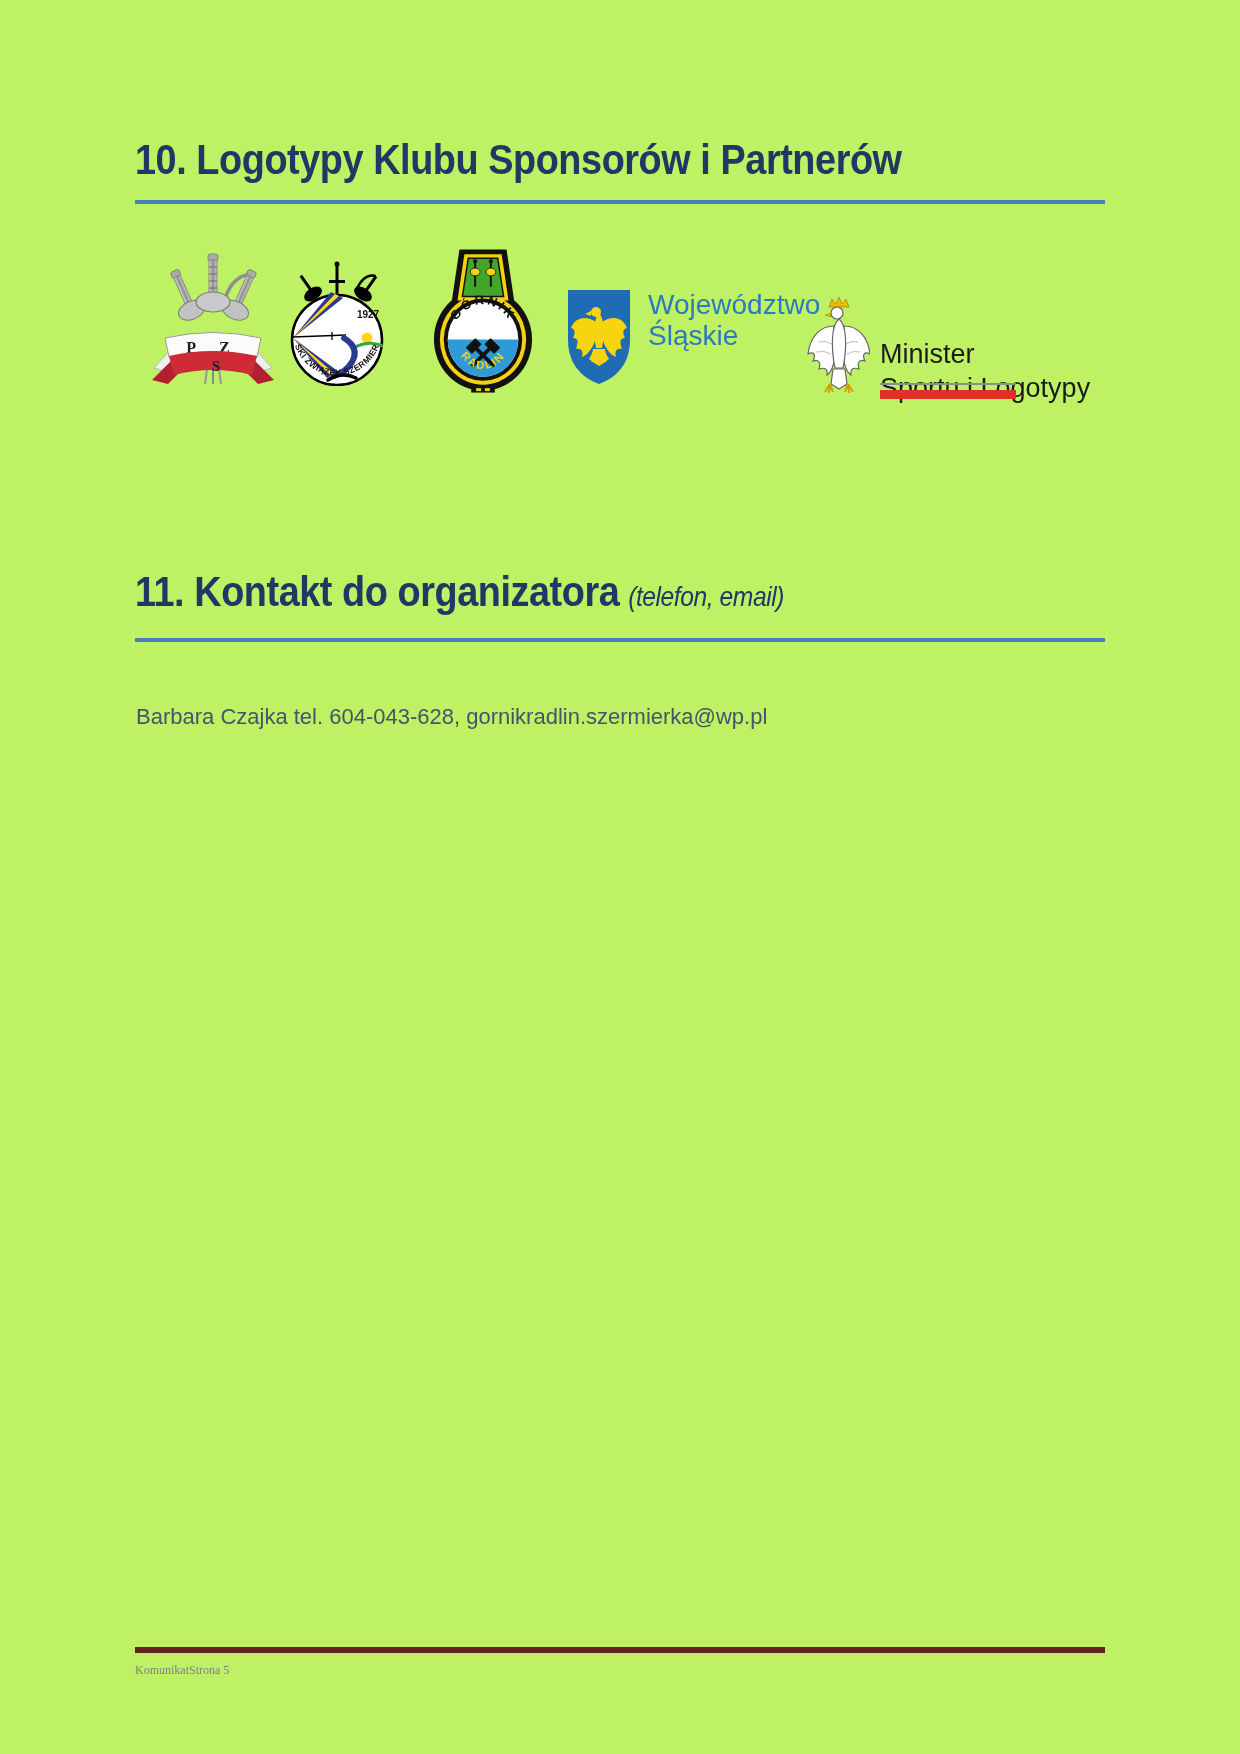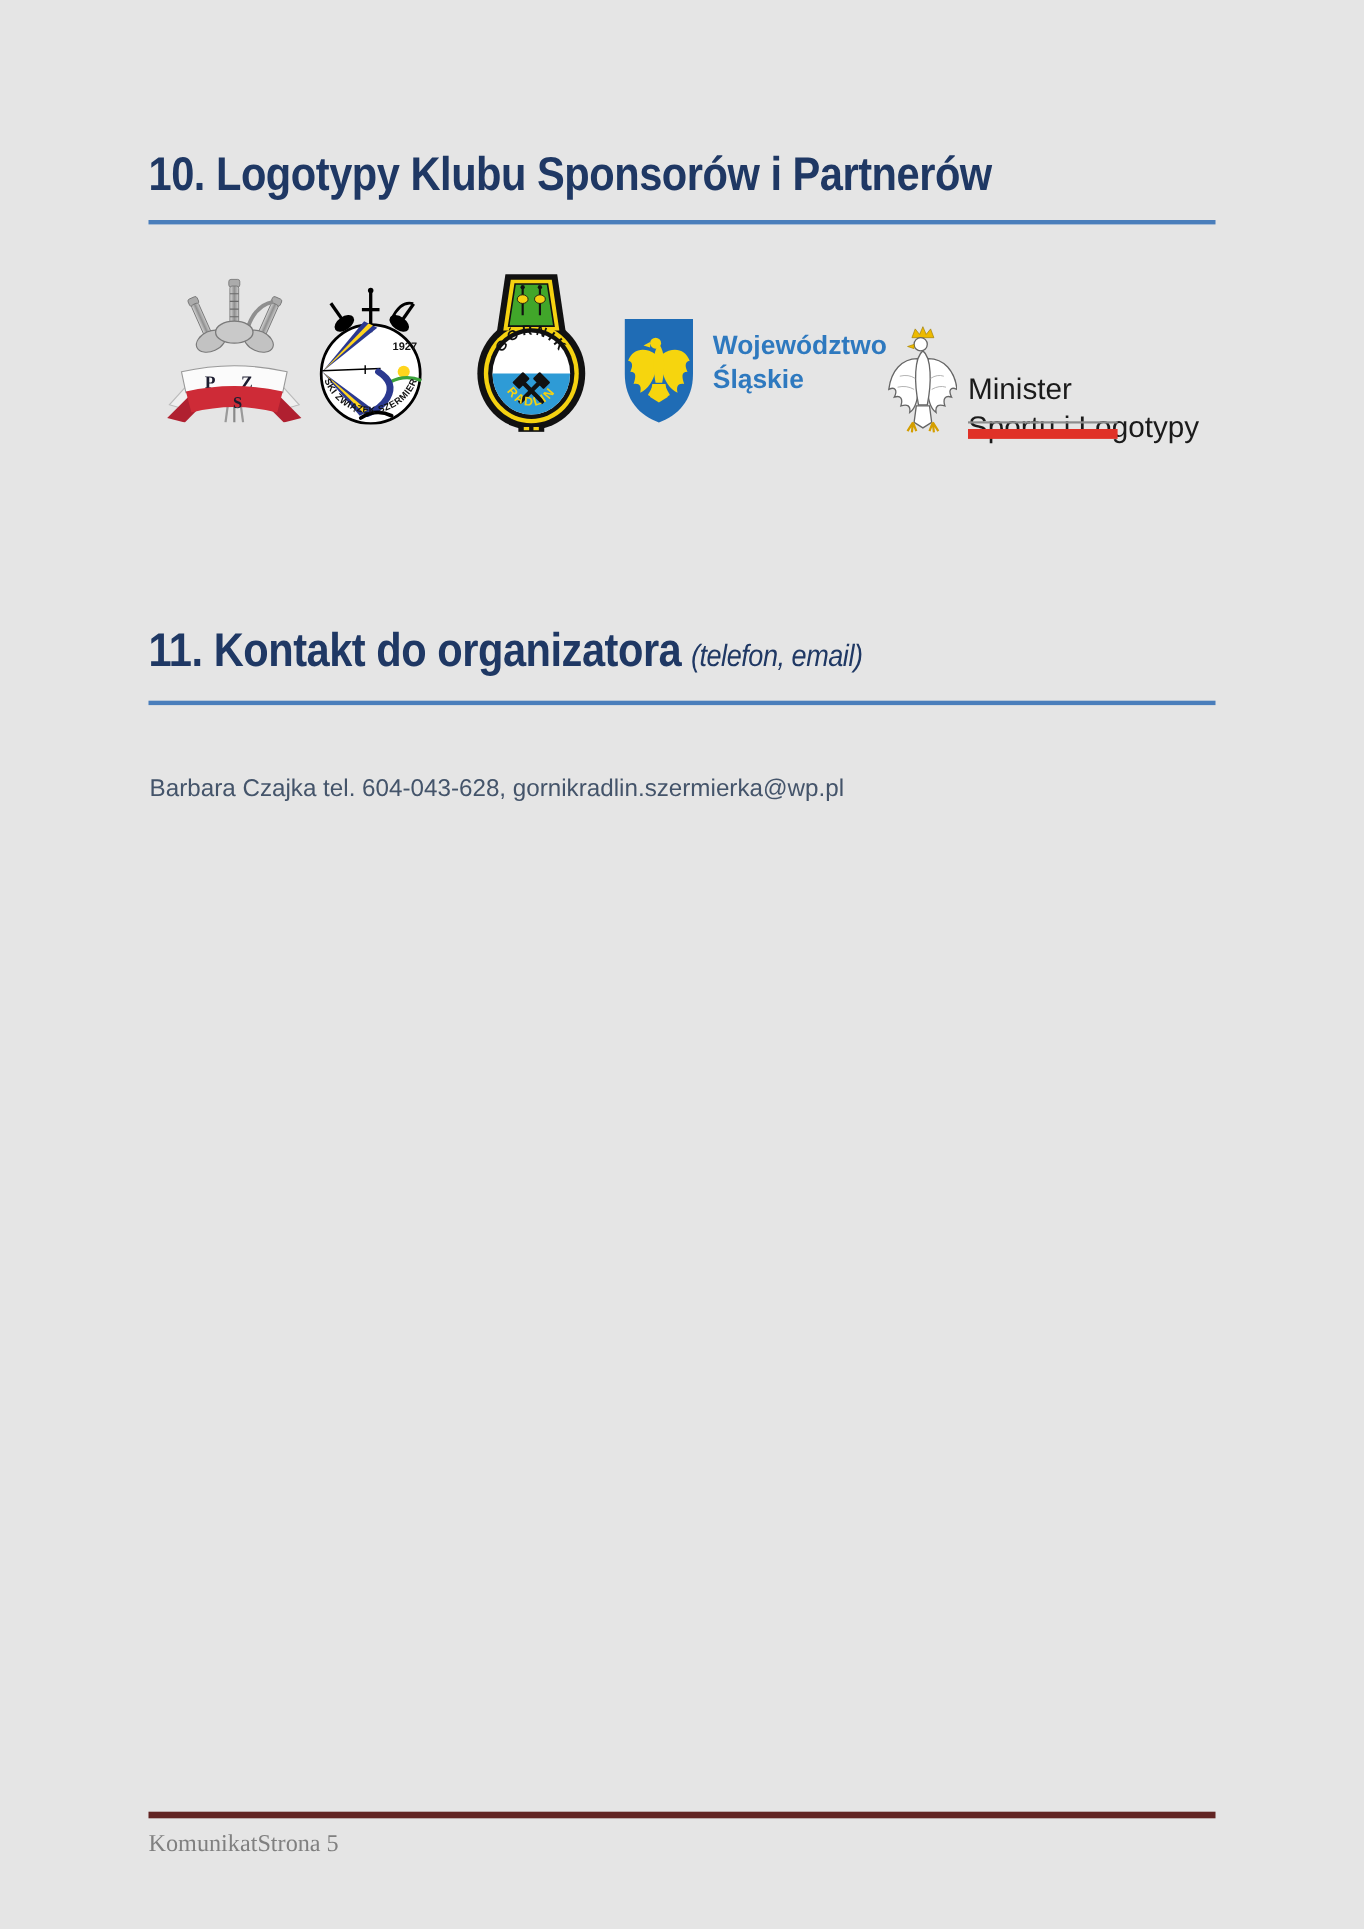--- a/index.html
+++ b/index.html
@@ -4,7 +4,7 @@
 <style>
   html,body{margin:0;padding:0;background:#ffffff;}
   .page{
-    position:relative;width:1240px;height:1754px;background:#e5e5e5;overflow:hidden;
+    position:relative;width:1240px;height:1754px;background:#bef264;overflow:hidden;
     font-family:"Liberation Sans",sans-serif;
   }
   

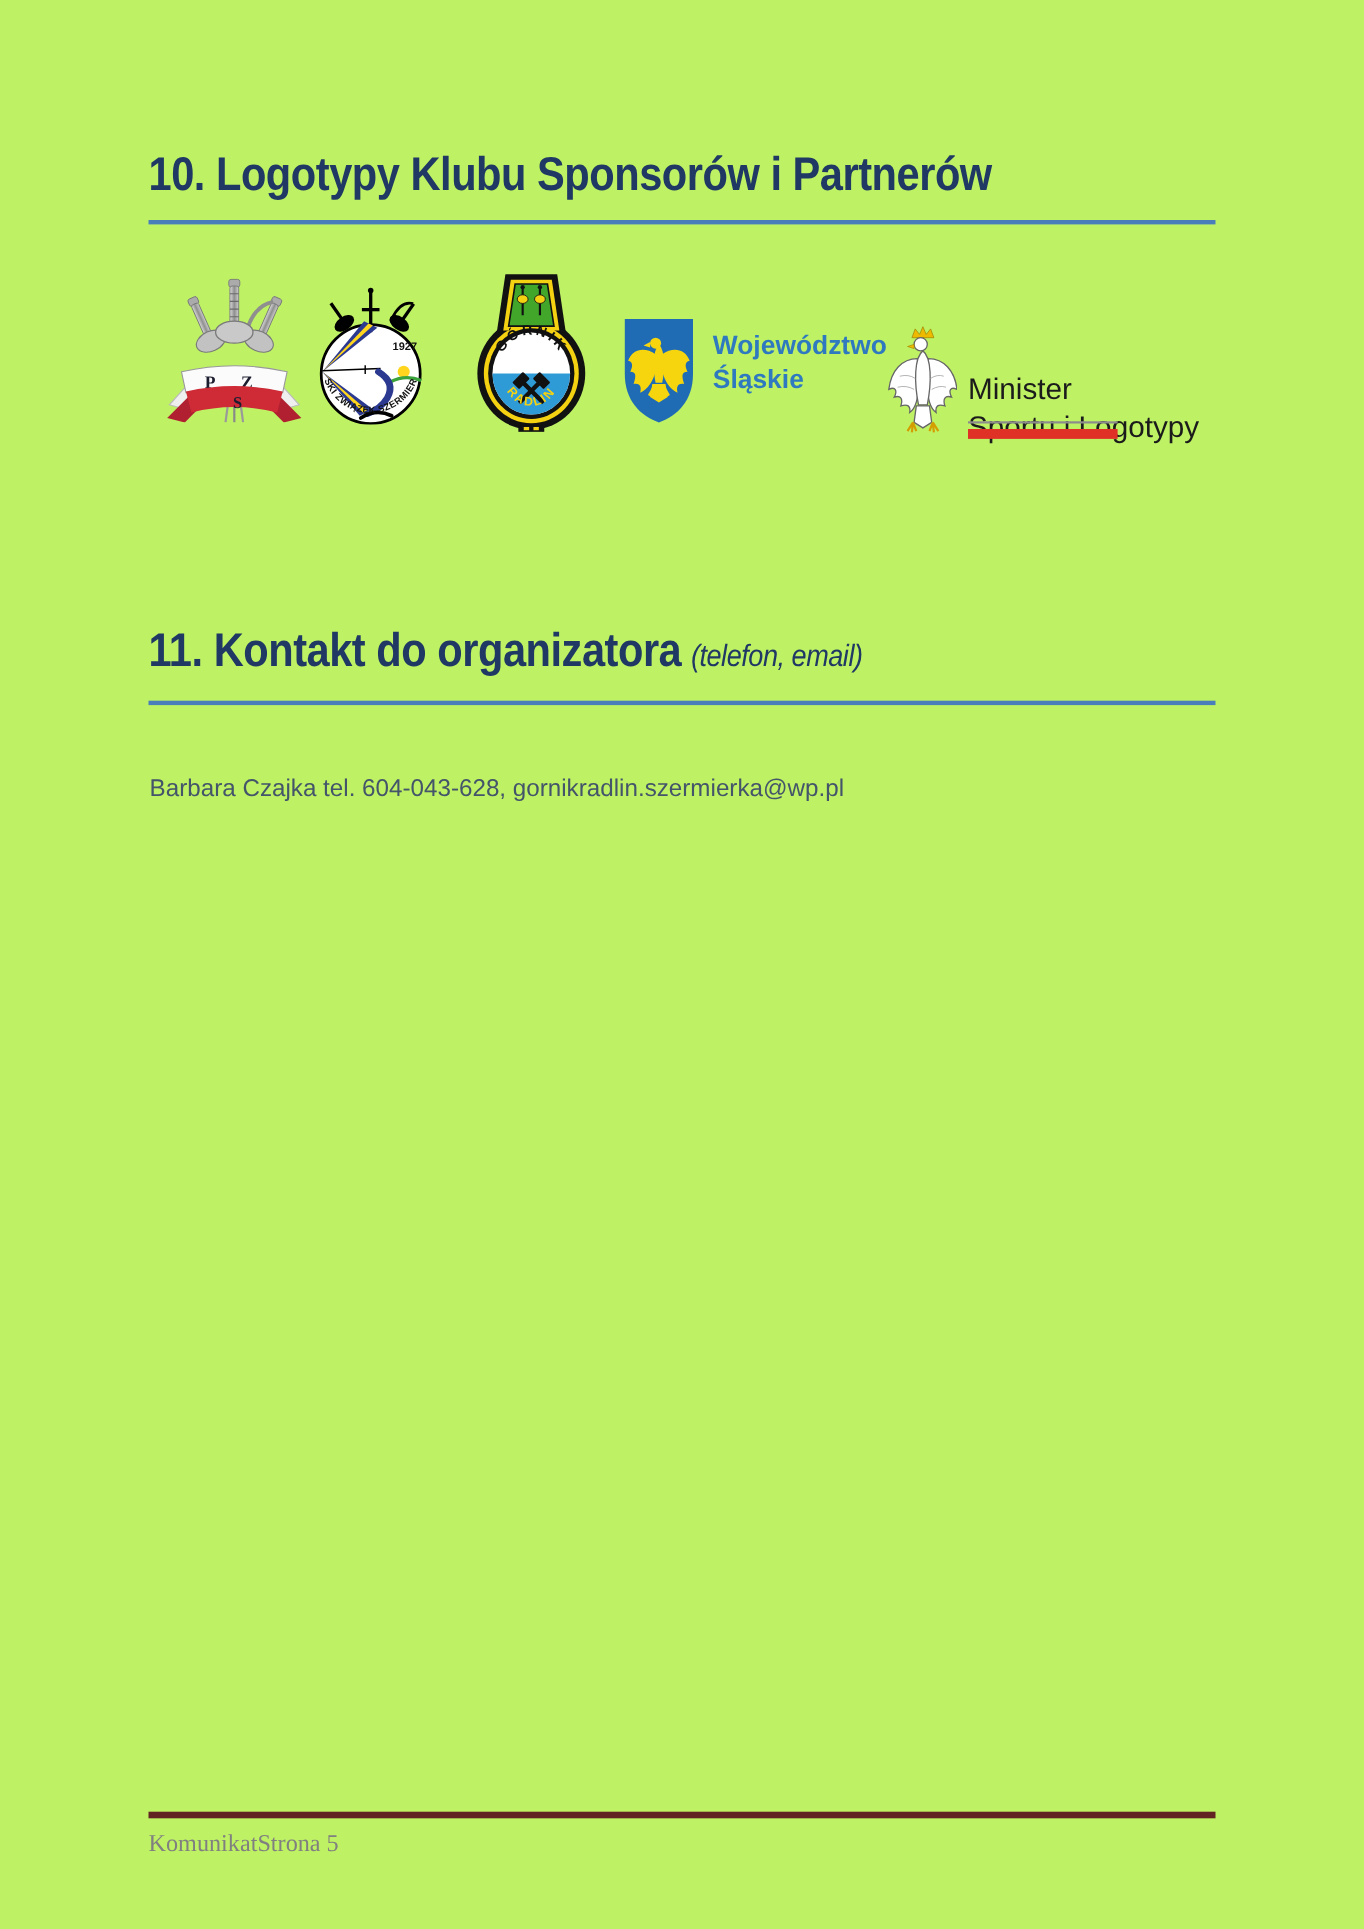--- a/index.html
+++ b/index.html
@@ -28,9 +28,8 @@
   .logo-gornik{left:432px;top:246px;}
   .logo-slaskie-shield{left:566px;top:288px;}
   .slaskie-text{
-    position:absolute;left:648px;top:299px;font-size:24px;line-height:31px;
+    position:absolute;left:648px;top:289px;font-size:28px;line-height:31px;
     color:var(--slaskie-text,#2E79BF);
-    font-weight:bold;
   }
   .logo-minister-eagle{left:806px;top:296px;}
   .minister-text{

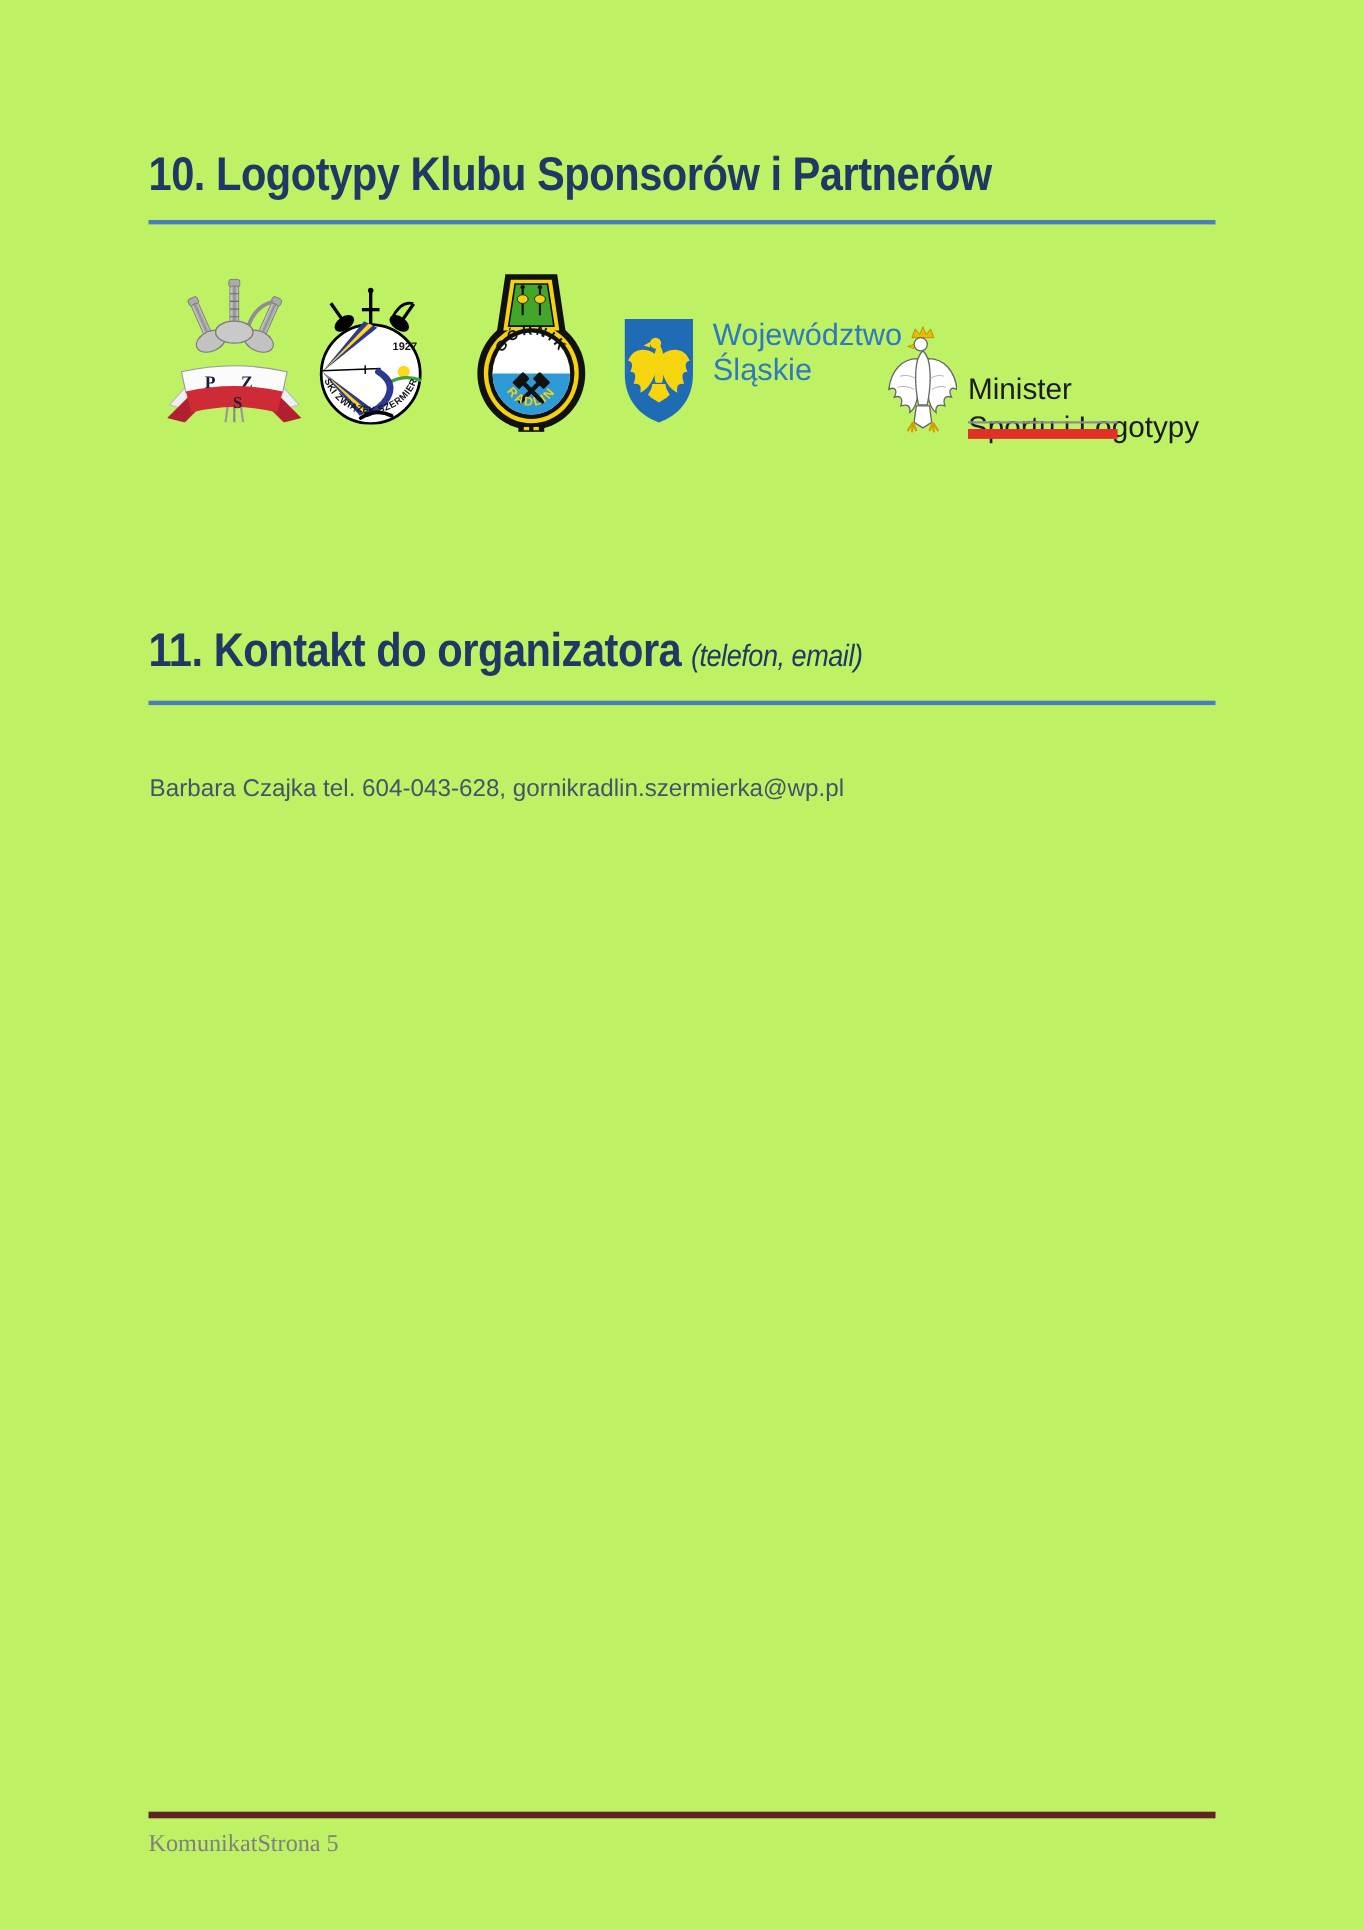--- a/index.html
+++ b/index.html
@@ -50,7 +50,7 @@
     background:var(--footer-rule,#622423);}
   .footer-text{position:absolute;left:135px;top:1663px;
     font-family:"Liberation Serif","DejaVu Serif",serif;
-    font-size:22px;color:var(--footer-text,#808080);}
+    font-size:12px;color:var(--footer-text,#808080);}
 
   
   svg text{font-family:"Liberation Sans",sans-serif;}

